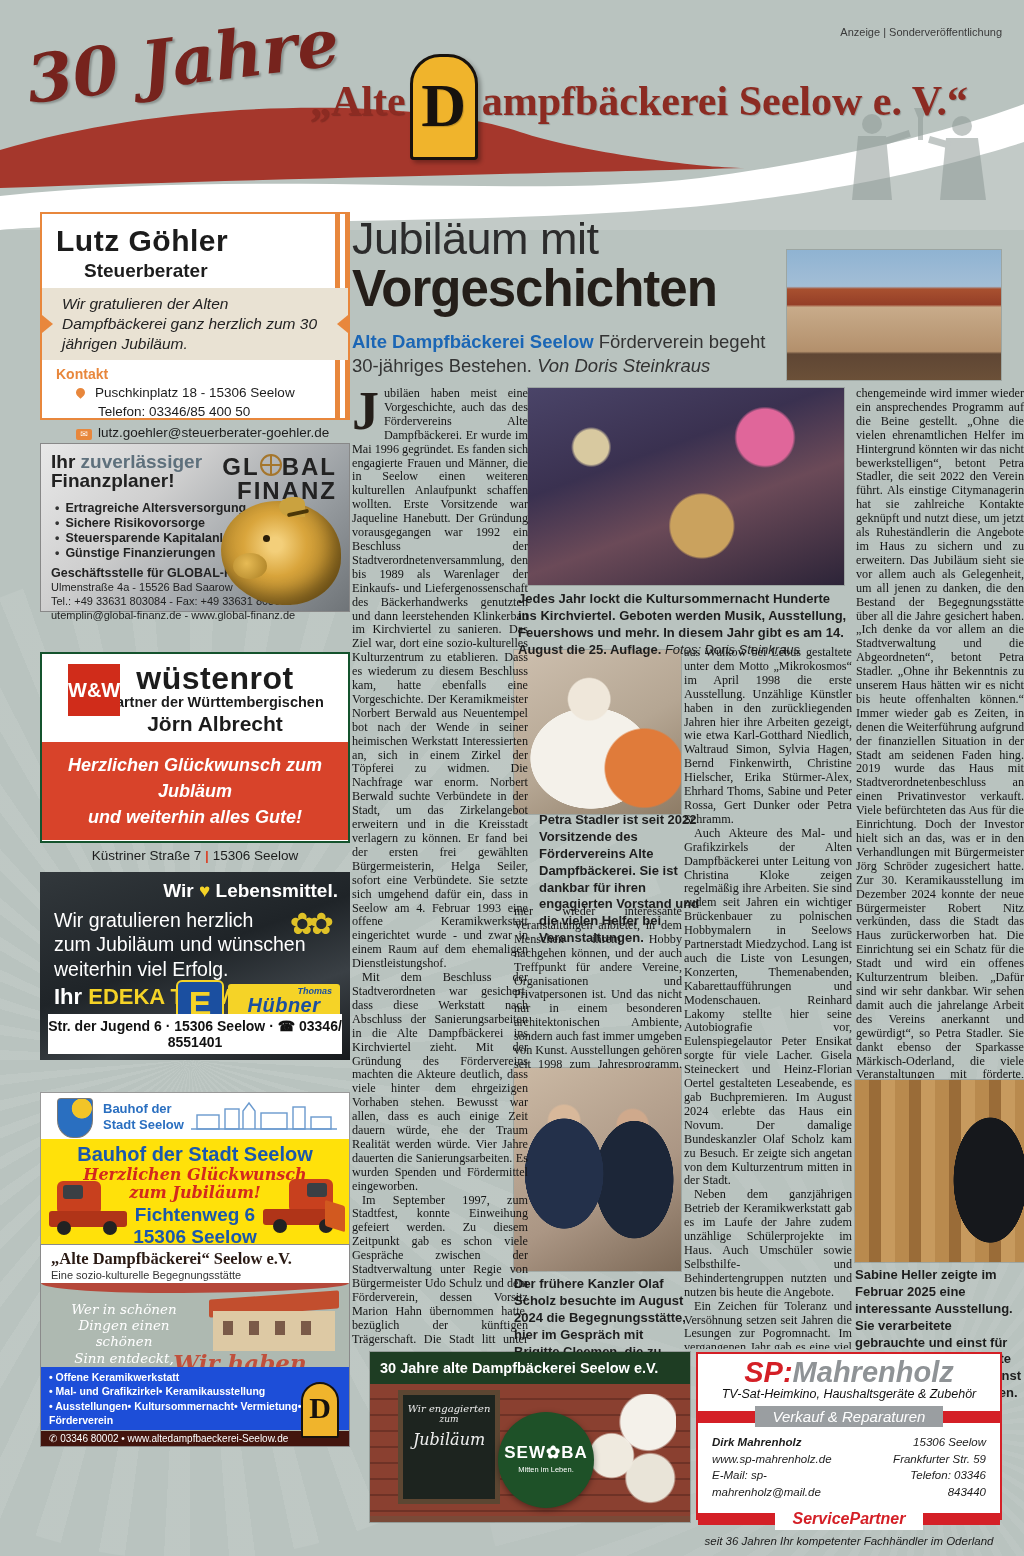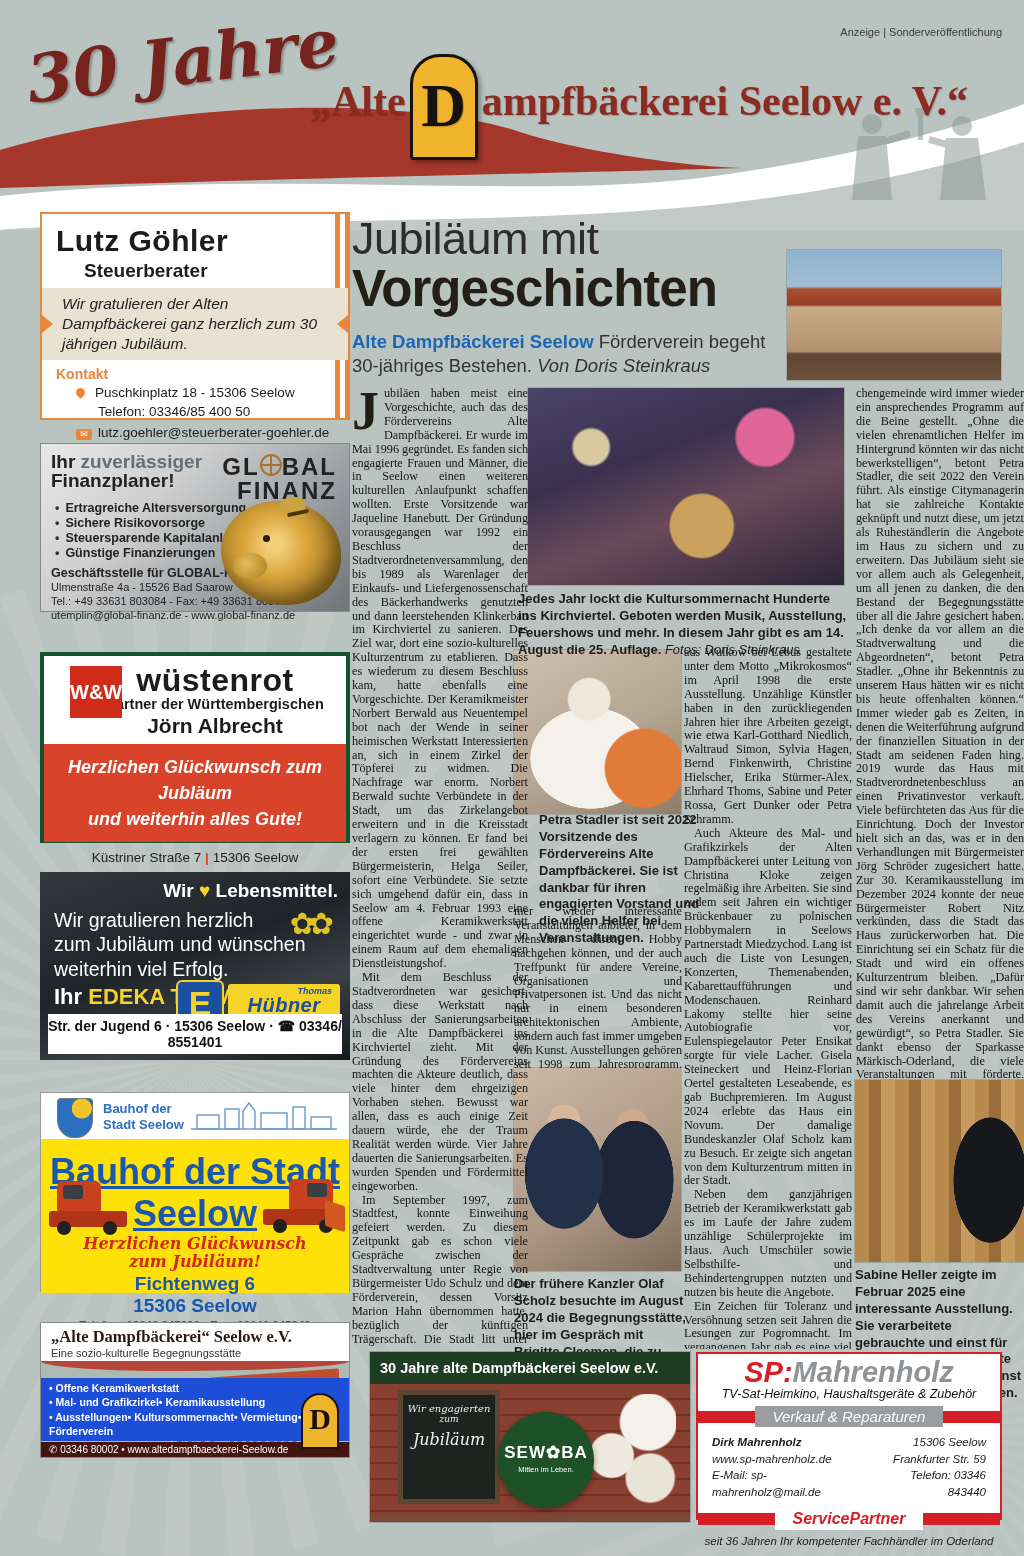--- a/index.html
+++ b/index.html
@@ -70,7 +70,7 @@
   .gf-pig .ear{position:absolute;left:58px;top:-4px;width:26px;height:20px;background:#caa23f;border-radius:60% 40% 0 60%;}
   .gf-pig .slot{position:absolute;left:66px;top:10px;width:22px;height:4px;background:#4a3608;border-radius:2px;transform:rotate(-12deg);}
   
-  .ad-wr{top:652px;height:191px;background:#fff;border:4px solid #14532d;}
+  .ad-wr{top:652px;height:191px;background:#fff;border:2px solid #14532d;}
   .wr-top{padding:8px 12px 6px 12px;text-align:center;position:relative;}
   .wr-sq{position:absolute;left:26px;top:10px;width:52px;height:52px;background:#d02c1a;color:#fff;
          font-weight:bold;font-size:20px;line-height:52px;text-align:center;}

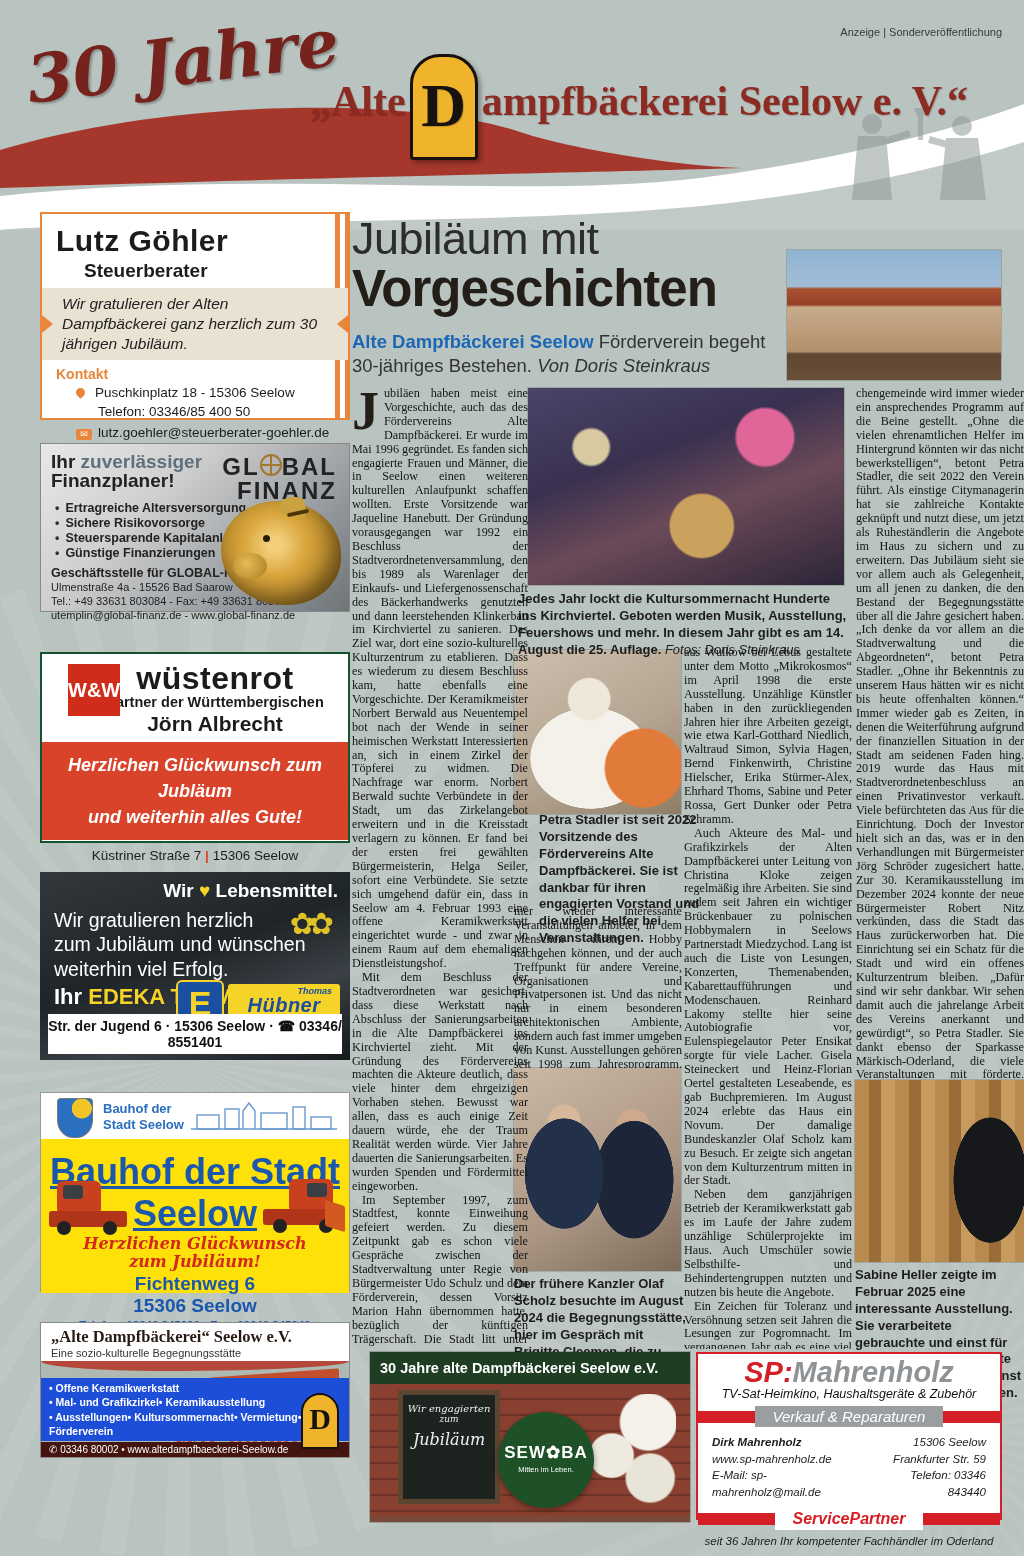--- a/index.html
+++ b/index.html
@@ -111,7 +111,7 @@
   .bh-topname{position:absolute;left:62px;top:8px;color:#2a6fc0;font-weight:bold;font-size:13px;line-height:1.2;}
   .bh-sky{position:absolute;right:10px;top:6px;width:150px;height:34px;opacity:.9;}
   .bh-body{height:154px;background:#ffe10a;text-align:center;position:relative;}
-  .bh-big{color:#1a57ad;font-weight:bold;font-size:36px;padding-top:12px;text-decoration:underline;}
+  .bh-big{color:#1a57ad;font-weight:bold;font-size:20px;padding-top:4px;}
   .bh-script{color:#d3281e;font-family:"DejaVu Serif",serif;font-style:italic;font-weight:bold;
              font-size:16px;line-height:1.15;}
   .bh-addr{color:#1a57ad;font-weight:bold;font-size:19px;line-height:1.15;margin-top:1px;}

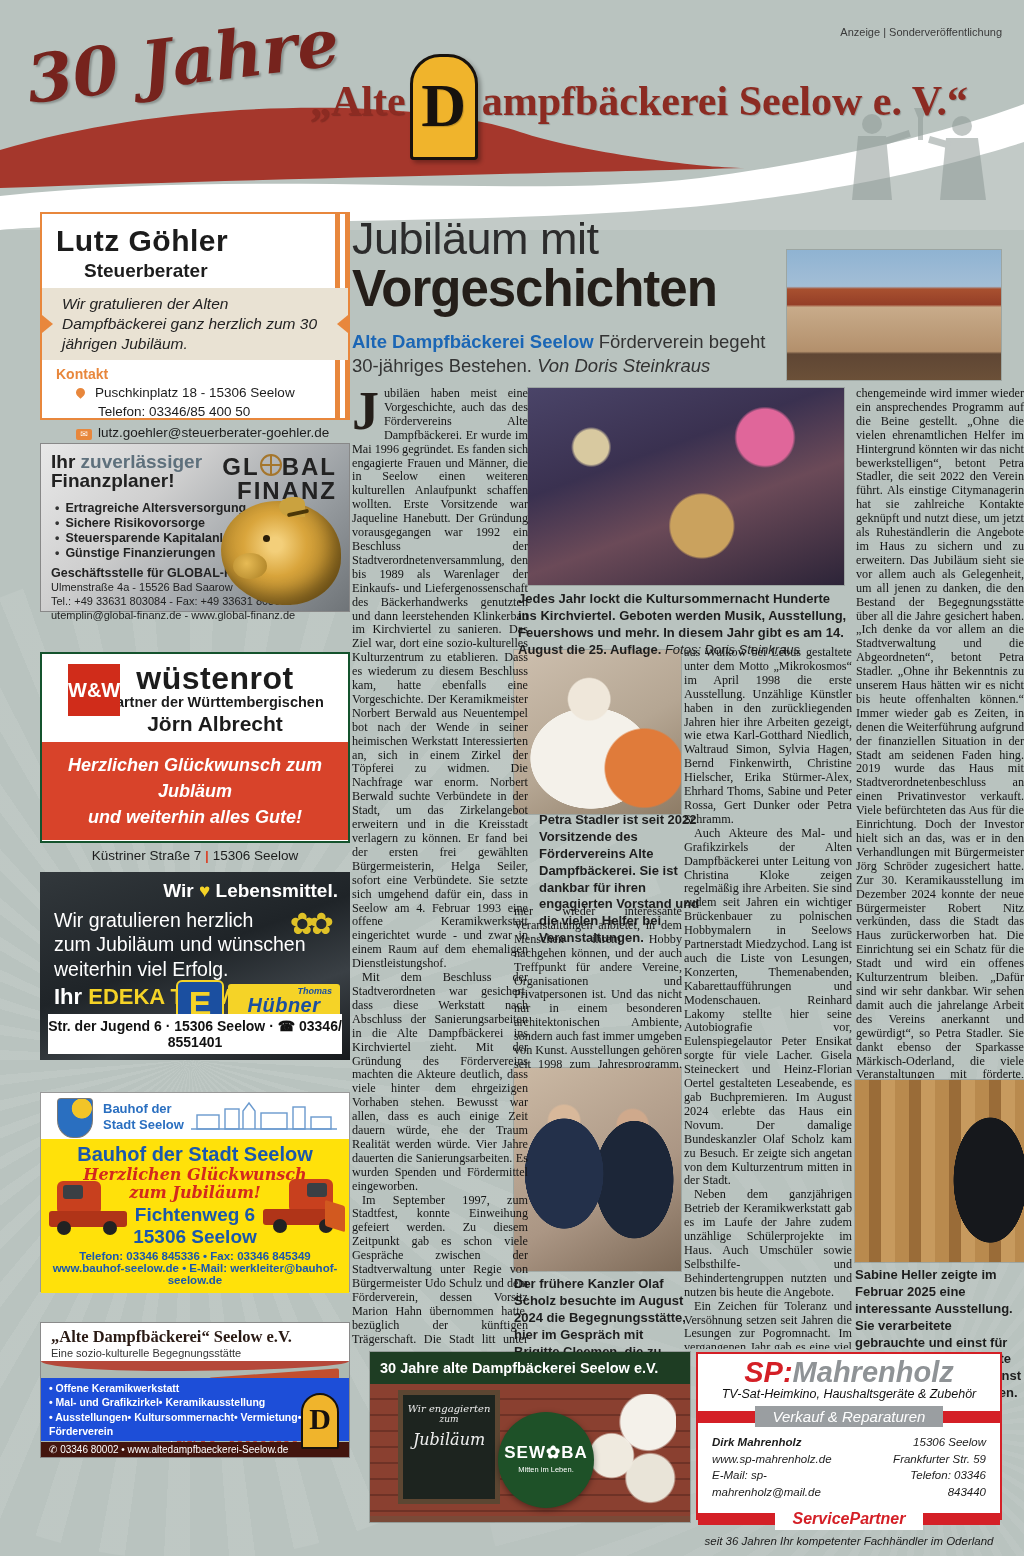--- a/index.html
+++ b/index.html
@@ -128,7 +128,7 @@
   .bh-plow{position:absolute;left:-4px;bottom:4px;width:20px;height:26px;background:#d2591f;
            transform:skewY(-18deg);border-radius:2px;}
   
-  .ad-db{top:1322px;height:136px;background:#aeb9b1;border:1px solid #8a8a8a;overflow:hidden;}
+  .ad-db{top:1244px;height:203px;background:#aeb9b1;border:1px solid #8a8a8a;overflow:hidden;}
   .db-head{background:#fff;padding:4px 10px 2px 10px;}
   .db-title{font-family:"Liberation Serif",serif;font-weight:bold;font-size:16.5px;color:#2a1a14;}
   .db-sub{font-size:11px;color:#333;}

